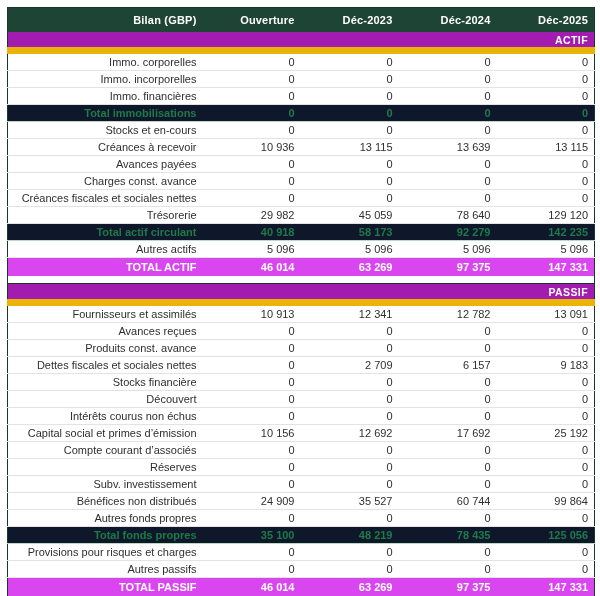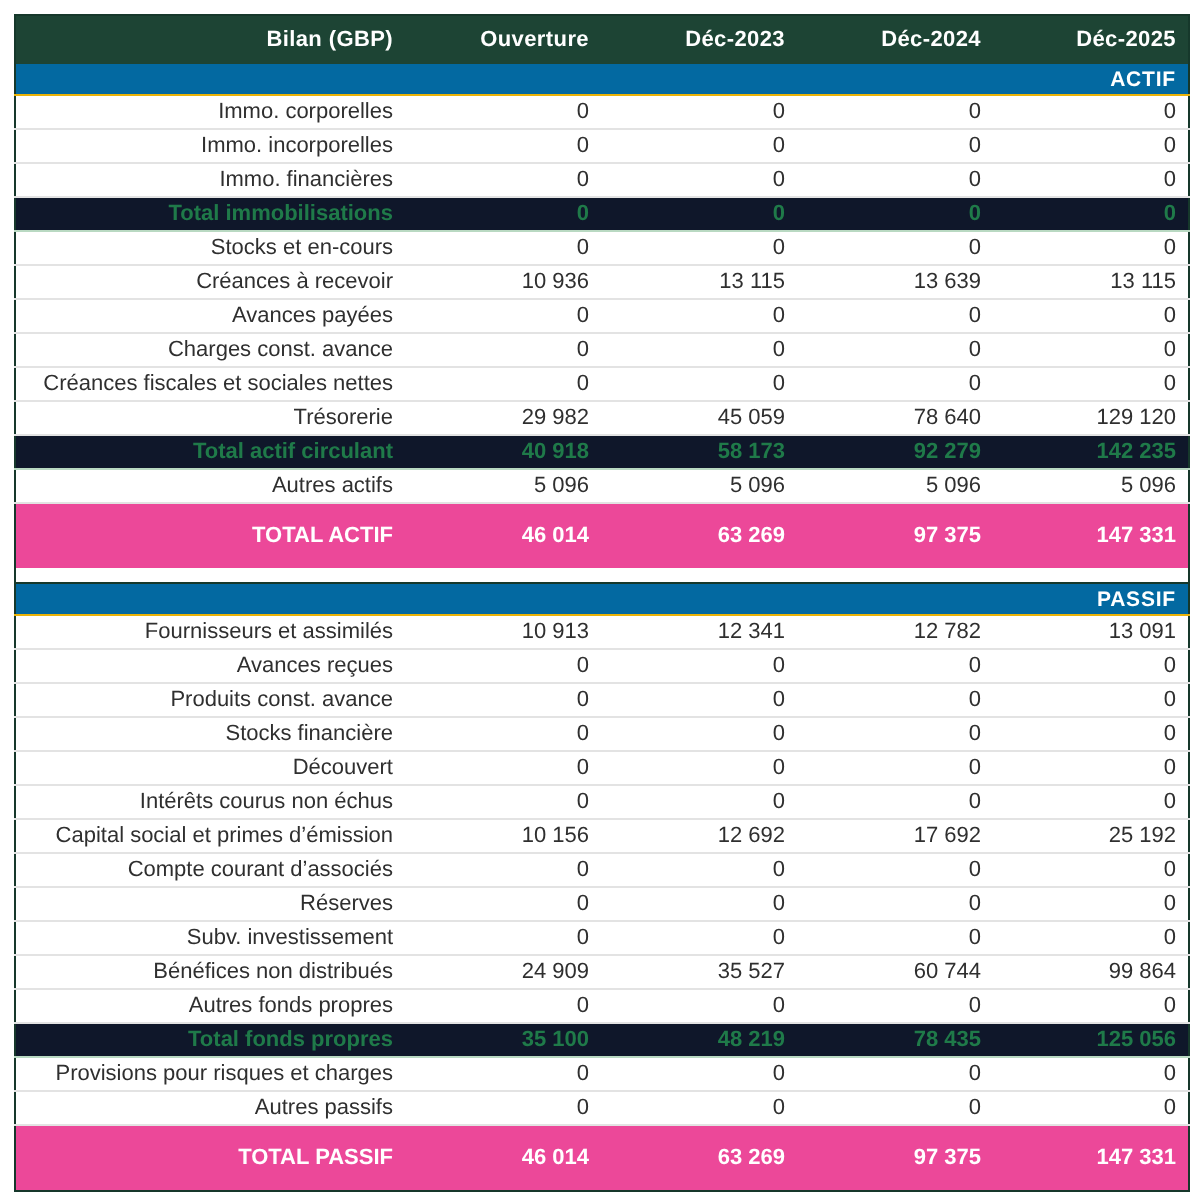--- a/index.html
+++ b/index.html
@@ -47,13 +47,13 @@
     letter-spacing: 0.2px;
   }
   tr.section-row td {
-    background: #0369a1;
+    background: #a21caf;
     color: #ffffff;
     font-weight: bold;
     height: 15px;
     font-size: 10.5px;
     letter-spacing: 0.4px;
-    border-bottom: 1px solid #eab308;
+    border-bottom: 7px solid #eab308;
   }
   tr.row-normal td {
     background: #ffffff;

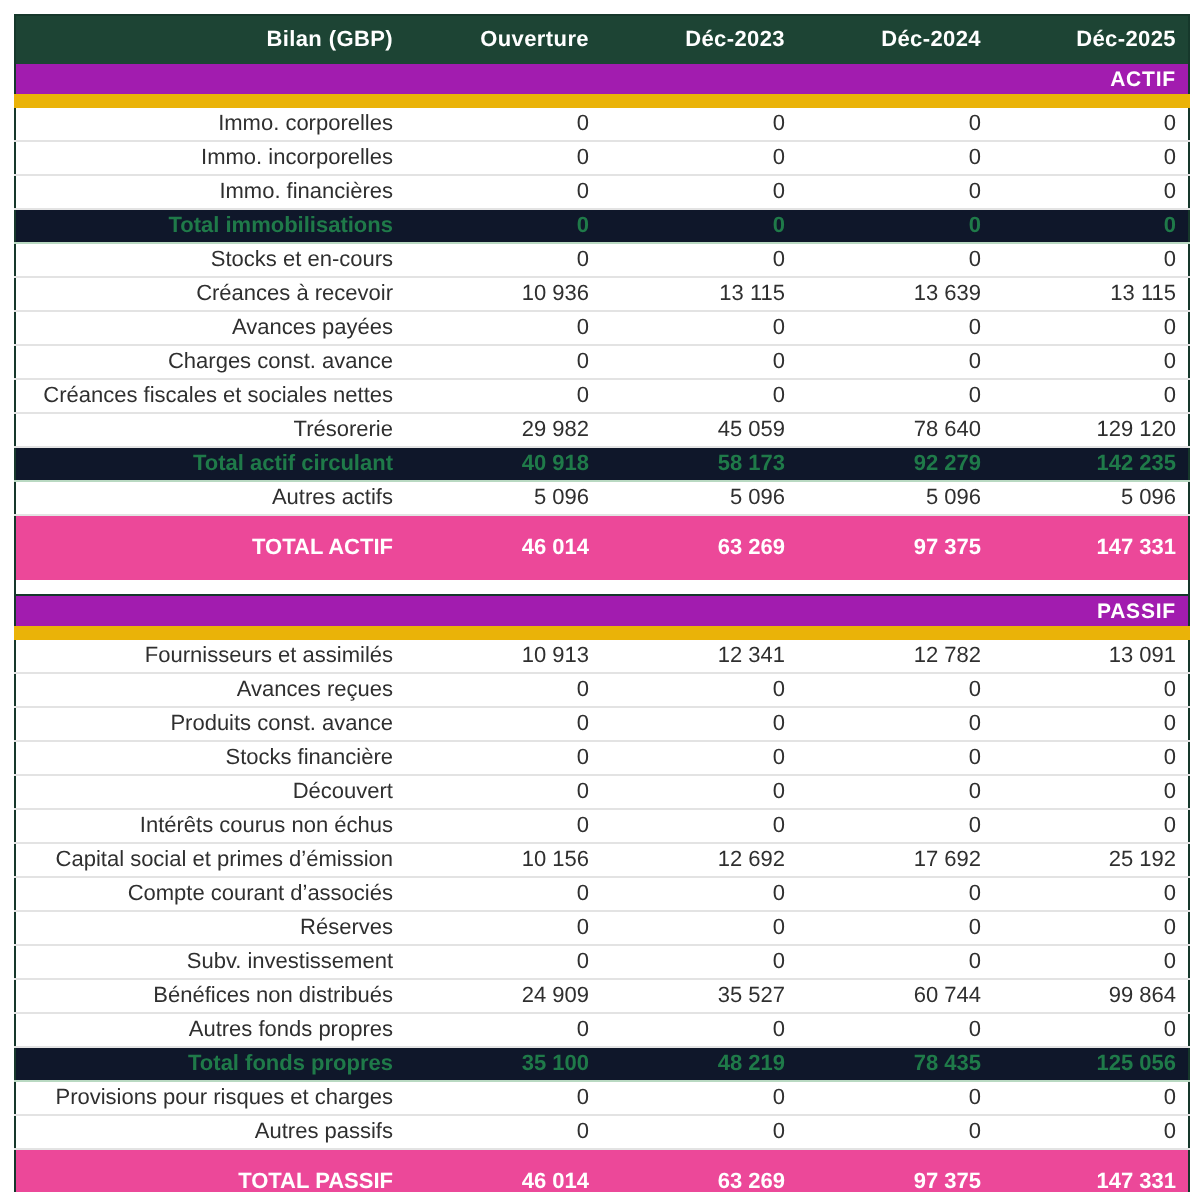--- a/index.html
+++ b/index.html
@@ -70,10 +70,10 @@
     border-top: 1px solid #d2d2d2;
   }
   tr.row-total td {
-    background: #ec4899;
+    background: #d946ef;
     color: #ffffff;
     font-weight: bold;
-    height: 32px;
+    height: 18px;
     border-top: 1px solid #16382b;
   }
   tr.gap-row td {

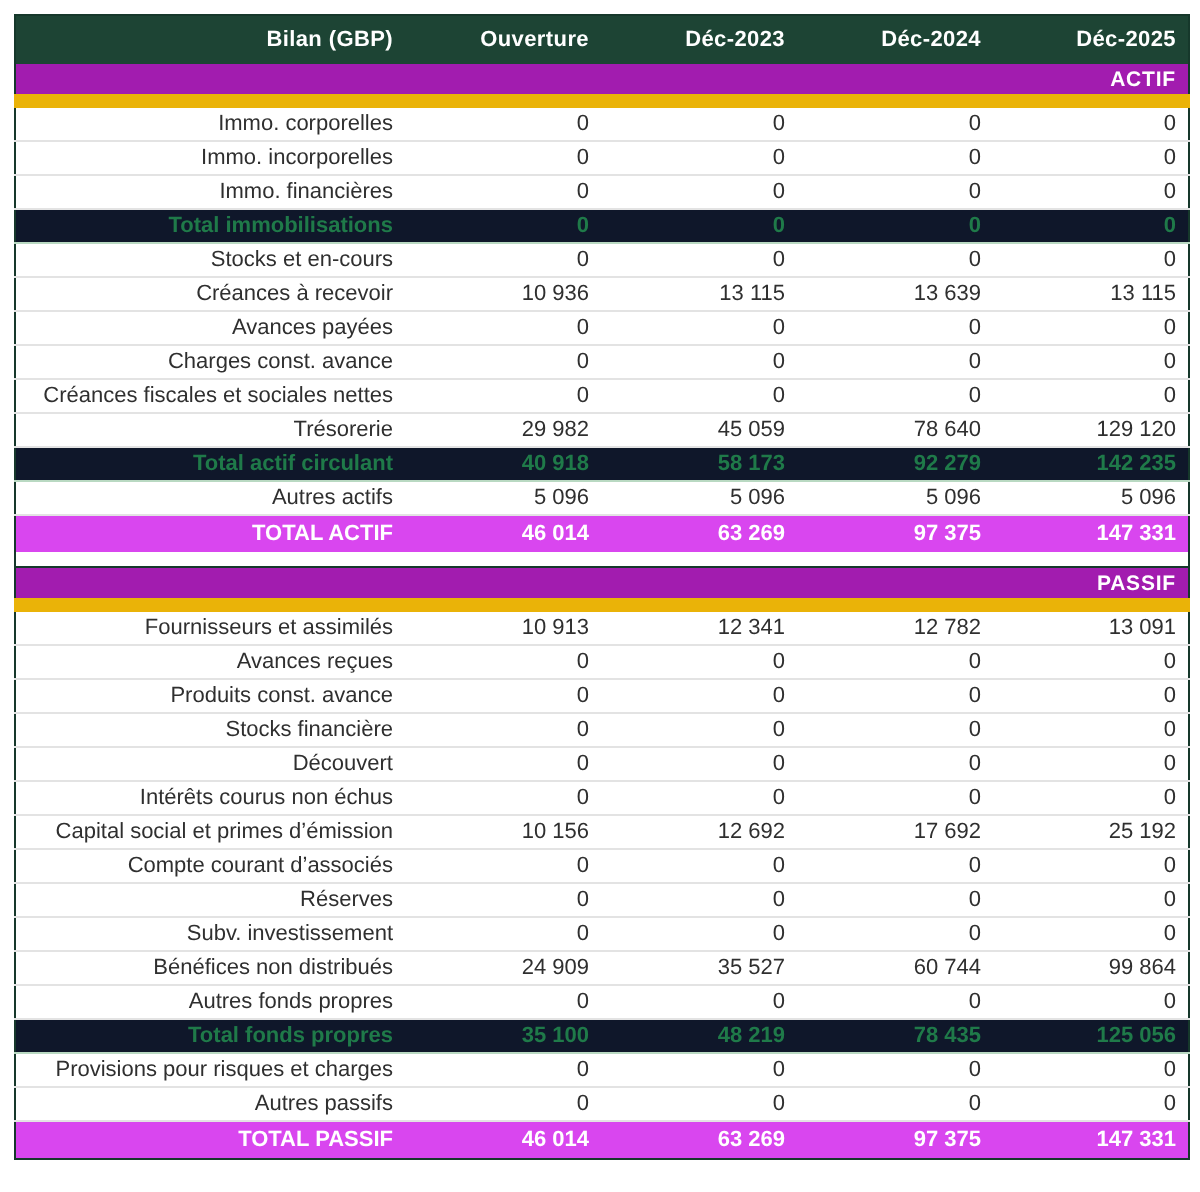--- a/index.html
+++ b/index.html
@@ -226,6 +226,13 @@
           <td class="num-cell">0</td>
         </tr>
         <tr class="row-normal">
+          <td class="label-cell">Dettes fiscales et sociales nettes</td>
+          <td class="num-cell">0</td>
+          <td class="num-cell">2 709</td>
+          <td class="num-cell">6 157</td>
+          <td class="num-cell">9 183</td>
+        </tr>
+        <tr class="row-normal">
           <td class="label-cell">Stocks financière</td>
           <td class="num-cell">0</td>
           <td class="num-cell">0</td>

